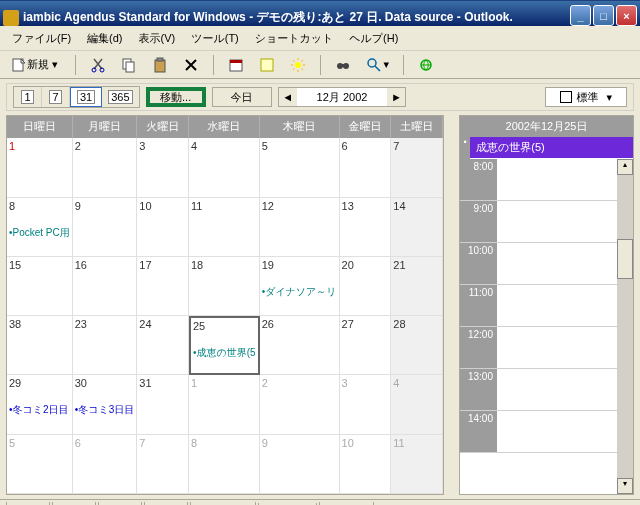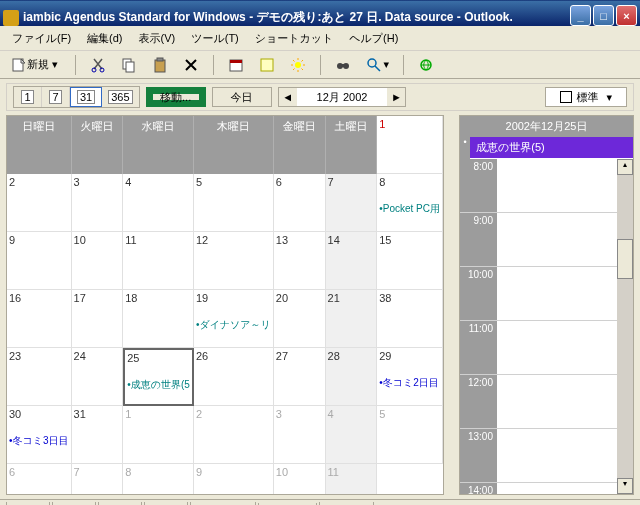--- a/index.html
+++ b/index.html
@@ -191,7 +191,7 @@
         <span style="border:1px solid #888;padding:0 2px;background:#fff">365</span>
       </div>
   </div>
-  <div class="navbtn" style="border:7px solid #15803d;min-width:60px">移動...</div>
+  <div class="navbtn" style="border:4px solid #15803d;min-width:60px">移動...</div>
   <div class="navbtn" style="border:1px solid #aca899;min-width:60px">今日</div>
   <div class="datesel">
     <div class="arrow">◄</div>

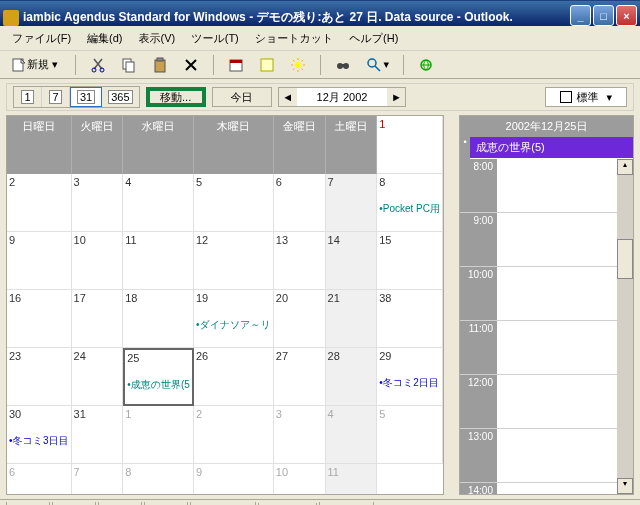--- a/index.html
+++ b/index.html
@@ -209,6 +209,7 @@
   <div class="calwrap">
     <div class="calgrid" id="calgrid">
         <div class="calhead">日曜日</div>
+        <div class="calhead">月曜日</div>
         <div class="calhead">火曜日</div>
         <div class="calhead">水曜日</div>
         <div class="calhead">木曜日</div>

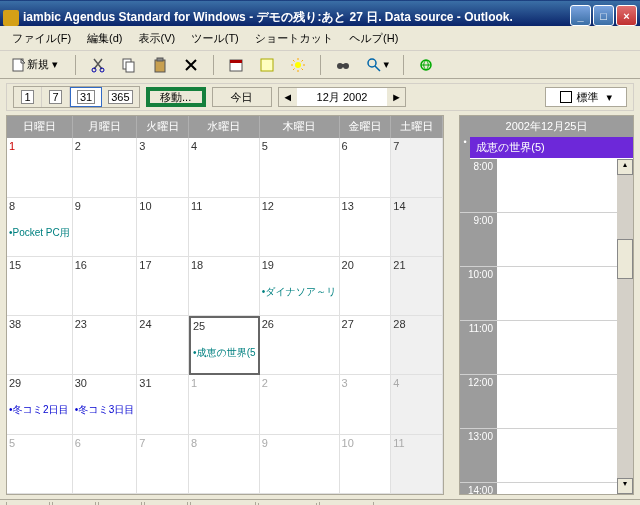--- a/index.html
+++ b/index.html
@@ -44,7 +44,7 @@
 .dayhead{background:#9c9c9c;color:#fff;text-align:center;padding:3px 0}
 .dayevt{background:#6d28d9;color:#fff;padding:3px 6px;margin:0;border-bottom:1px solid #fff;display:flex}
 .daygrid{flex:1;overflow-y:auto;position:relative}
-.dayrow{display:flex;height:54px;border-bottom:1px solid #d0d0d0}
+.dayrow{display:flex;height:42px;border-bottom:1px solid #d0d0d0}
 .dayrow .time{width:38px;background:#9c9c9c;color:#fff;text-align:right;padding:2px 4px;font-size:10px;border-right:1px solid #fff}
 .dayrow .slot{flex:1;background:#fff}
 .dayscroll{width:16px;background:#d4d0c8}

